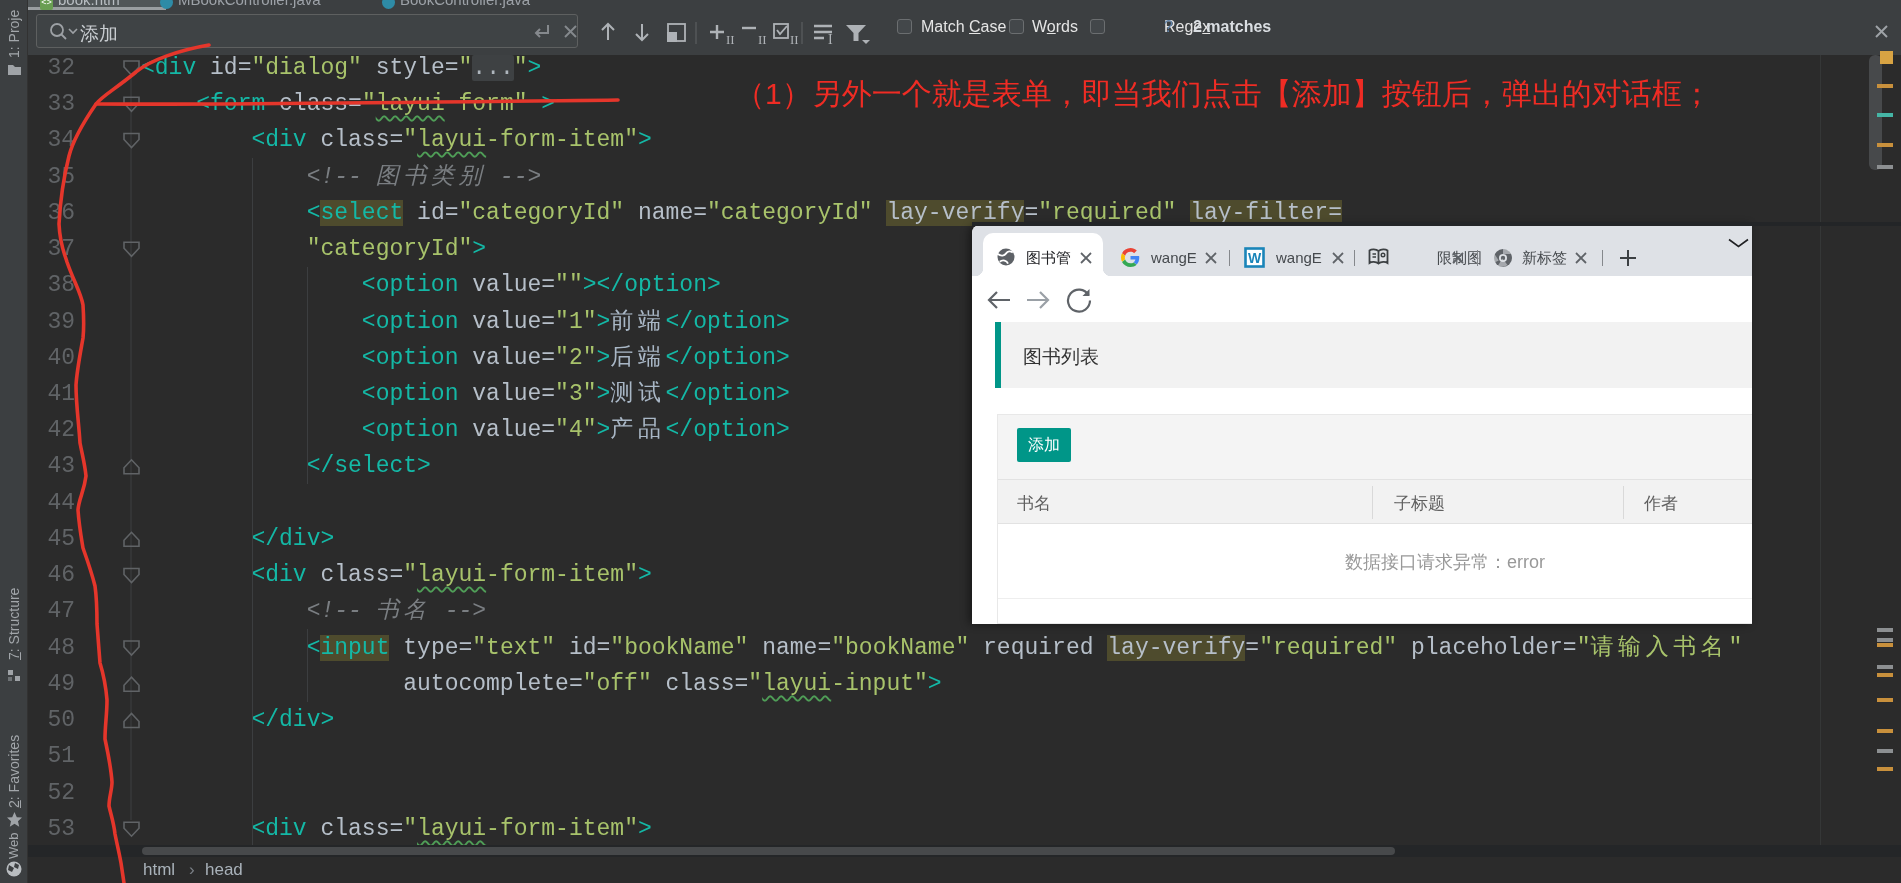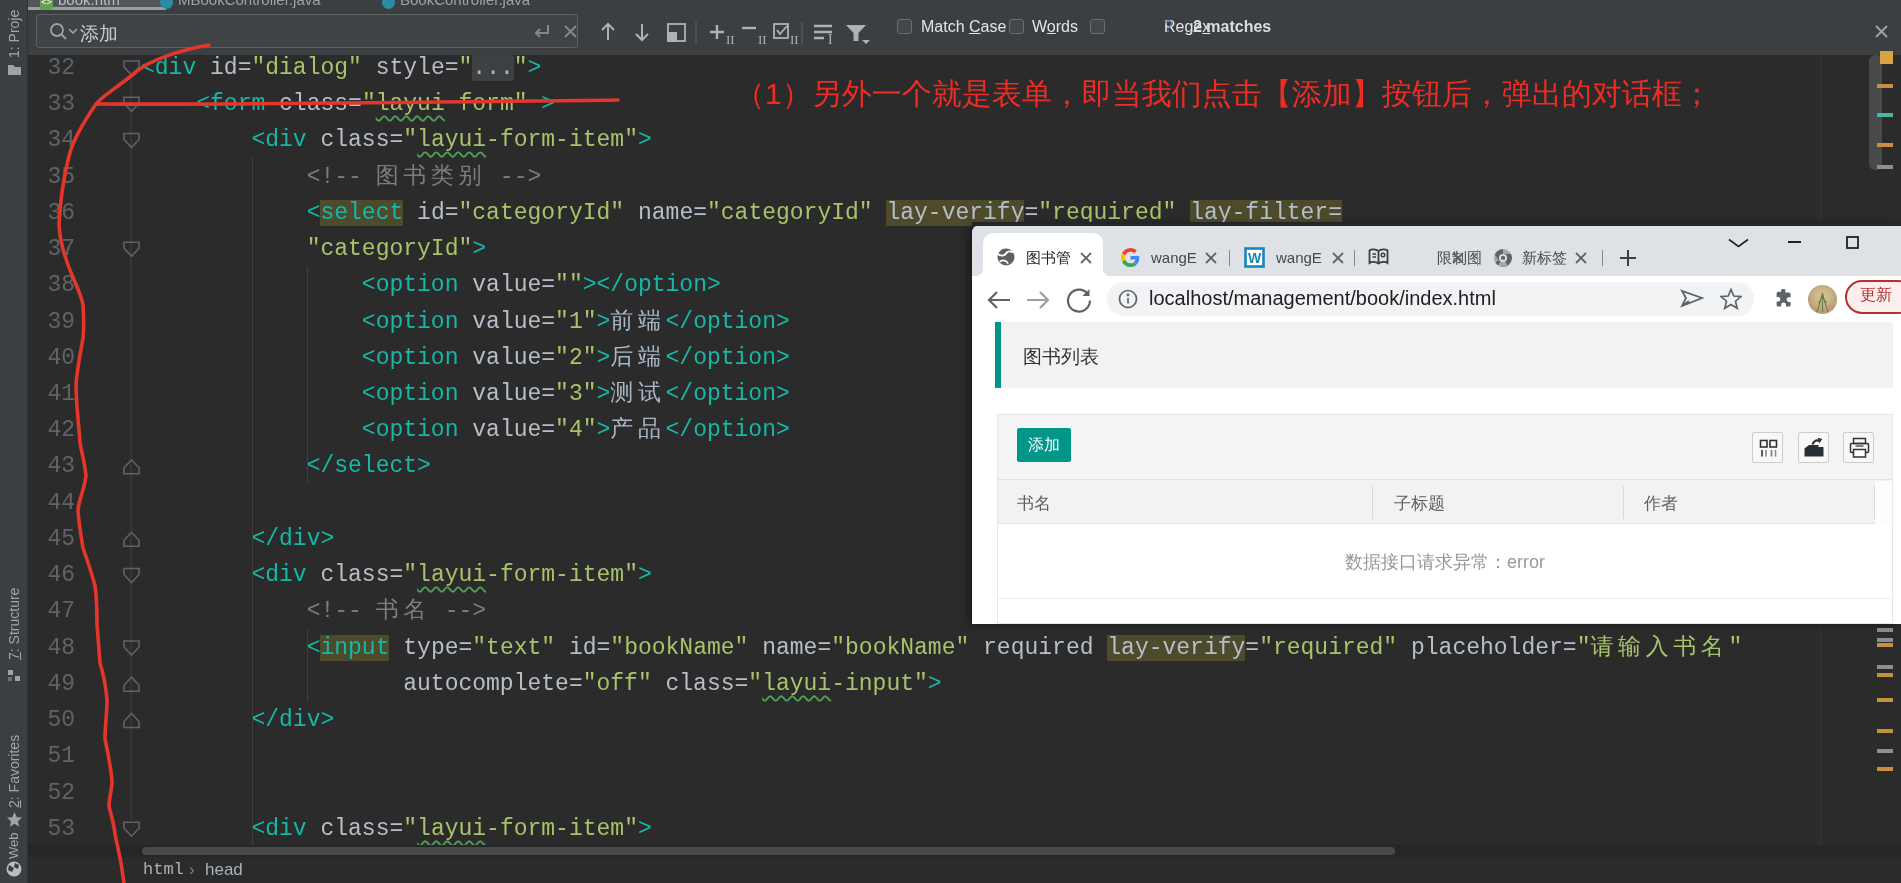--- a/index.html
+++ b/index.html
@@ -34,7 +34,7 @@
   #code .t { color:#14b8a6; }   
   #code .a { color:#b6bfc9; }   
   #code .v { color:#a8c36b; }   
-  #code .c { color:#7a7e82; }   
+  #code .c { color:#7a7e82;font-style:italic; }   
   #code .hl { background:#4e4b2d; }
   #code .fold { background:#3e4143; color:#aeb6bd; border-radius:2px; }
   #code .sq { text-decoration:underline wavy #4f9e57 2px; text-underline-offset:5px; }

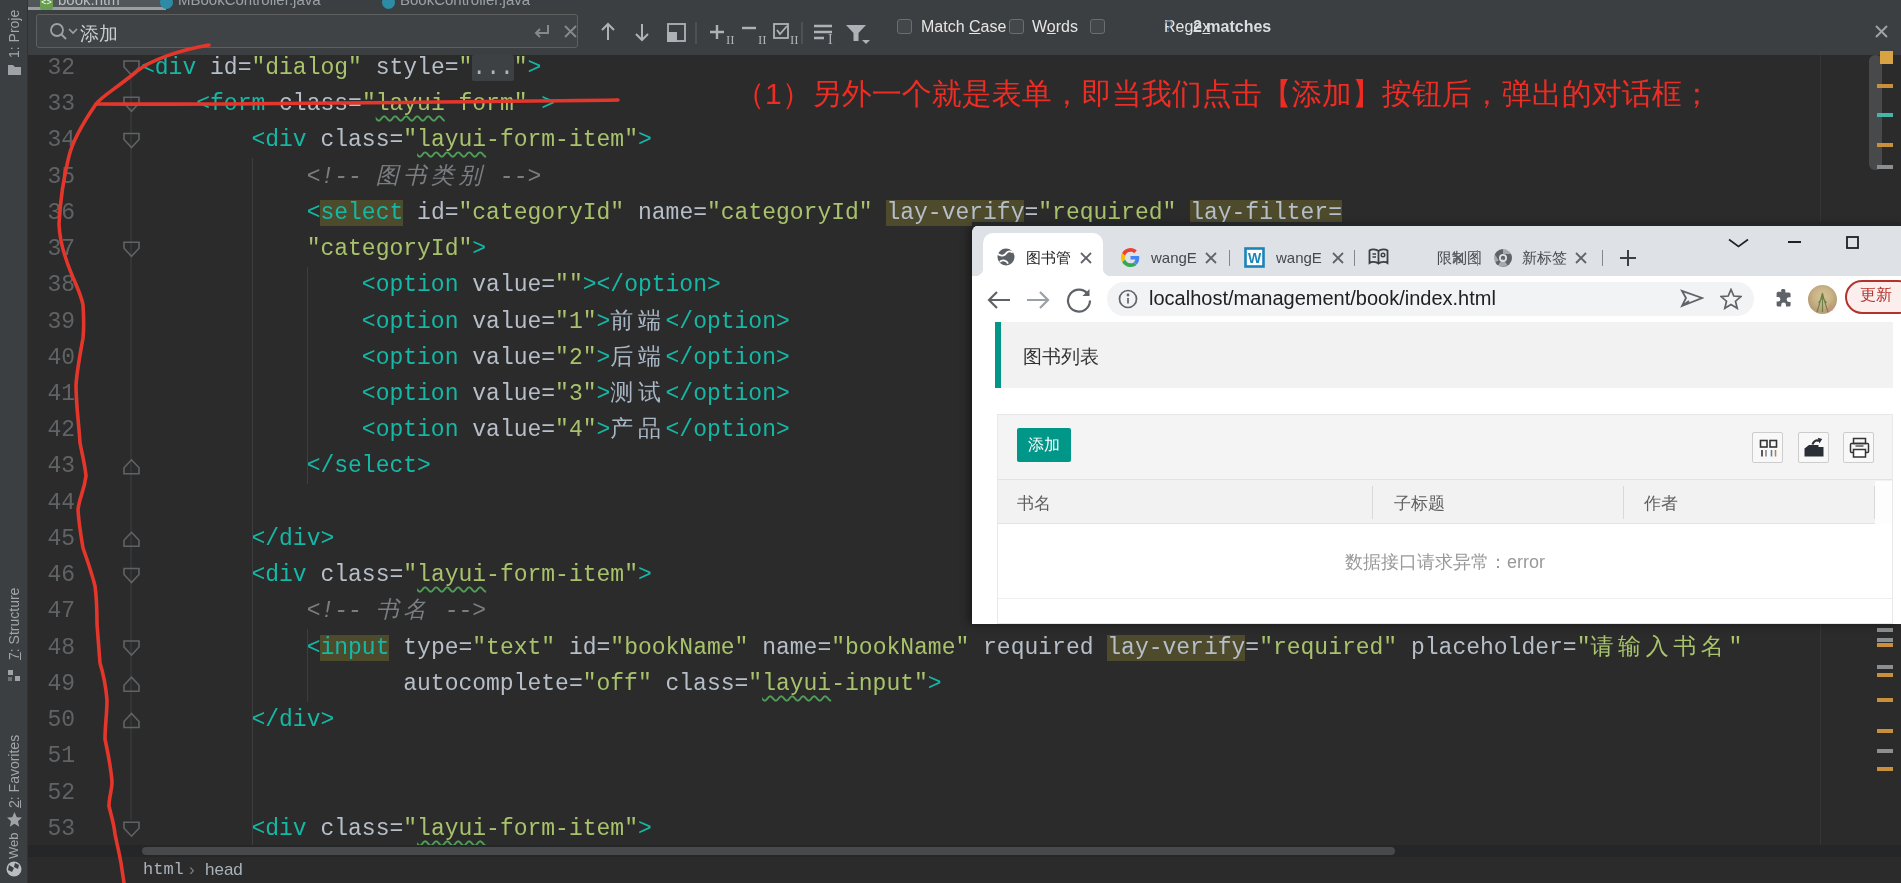--- a/index.html
+++ b/index.html
@@ -53,7 +53,7 @@
   #crumbs { left:28px; top:857px; width:1873px; height:26px; background:#2b2b2b; color:#a9b2ba; font-size:17px; }
 
   
-  #browser { left:972px; top:225px; width:929px; height:399px; box-shadow:-3px 0 8px rgba(0,0,0,.45);
+  #browser { left:972px; top:225px; width:780px; height:399px; box-shadow:-3px 0 8px rgba(0,0,0,.45);
     border-radius:8px 0 0 0; overflow:hidden; background:#fff; }
   #btabs { position:absolute; left:0; top:0; width:929px; height:51px; background:#dee1e6; }
   #btoolbar { position:absolute; left:0; top:51px; width:929px; height:42px; background:#fff; }

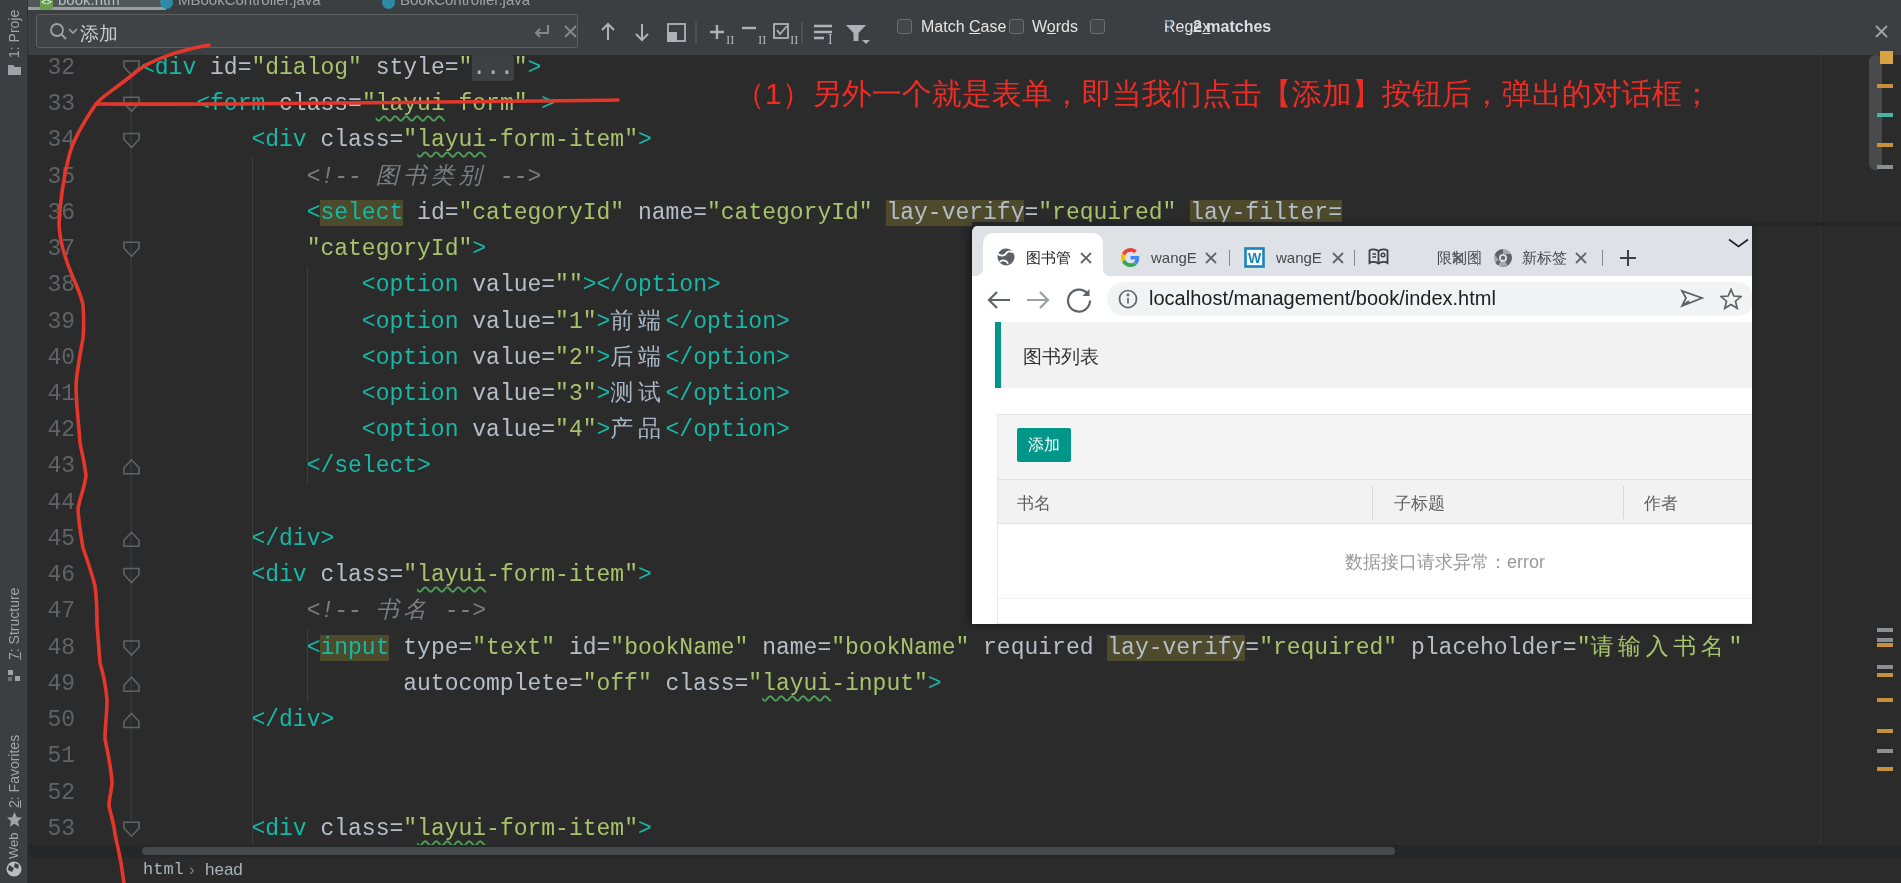--- a/index.html
+++ b/index.html
@@ -354,20 +354,6 @@
           <path d="M23.5 9 A11 11 0 1 0 25 14.5"></path>
           <path d="M24.5 3 v7 h-7" fill="#5f6368" stroke="none"></path>
         </svg>
-      <div id="urlpill">
-        <svg style="position:absolute;left:11px;top:7px;" width="20" height="20" fill="none" stroke="#5f6368" stroke-width="1.7">
-            <circle cx="10" cy="10" r="8.5"></circle>
-            <line x1="10" y1="9" x2="10" y2="14.5"></line>
-            <circle cx="10" cy="6" r="0.6" fill="#5f6368"></circle>
-          </svg>
-        <span id="urltext">localhost/management/book/index.html</span>
-        <svg style="position:absolute;left:573px;top:6px;" width="24" height="22" fill="none" stroke="#5f6368" stroke-width="1.8">
-            <path d="M2 18 L22 10 2 3 6 10 Z M2 18 l7 -5"></path>
-          </svg>
-        <svg style="position:absolute;left:613px;top:6px;" width="22" height="22" fill="none" stroke="#5f6368" stroke-width="1.7">
-            <path d="M11 1.5 L13.8 8 21 8.6 15.5 13.2 17.2 20.3 11 16.5 4.8 20.3 6.5 13.2 1 8.6 8.2 8 Z"></path>
-          </svg>
-      </div>
       <svg style="position:absolute;left:800px;top:13px;" width="22" height="22" fill="#5f6368">
           <path d="M9 2 a2.2 2.2 0 0 1 4.4 0 v1.6 h3.6 a1.6 1.6 0 0 1 1.6 1.6 v3 h-1.6 a2.4 2.4 0 0 0 0 4.8 h1.6 v3 a1.6 1.6 0 0 1 -1.6 1.6 h-3 v-1.6 a2.4 2.4 0 0 0 -4.8 0 v1.6 h-3 a1.6 1.6 0 0 1 -1.6 -1.6 v-3.6 h1.6 a2.2 2.2 0 0 0 0 -4.4 h-1.6 v-3.6 a1.6 1.6 0 0 1 1.6 -1.6 h3.6 z"></path>
         </svg>

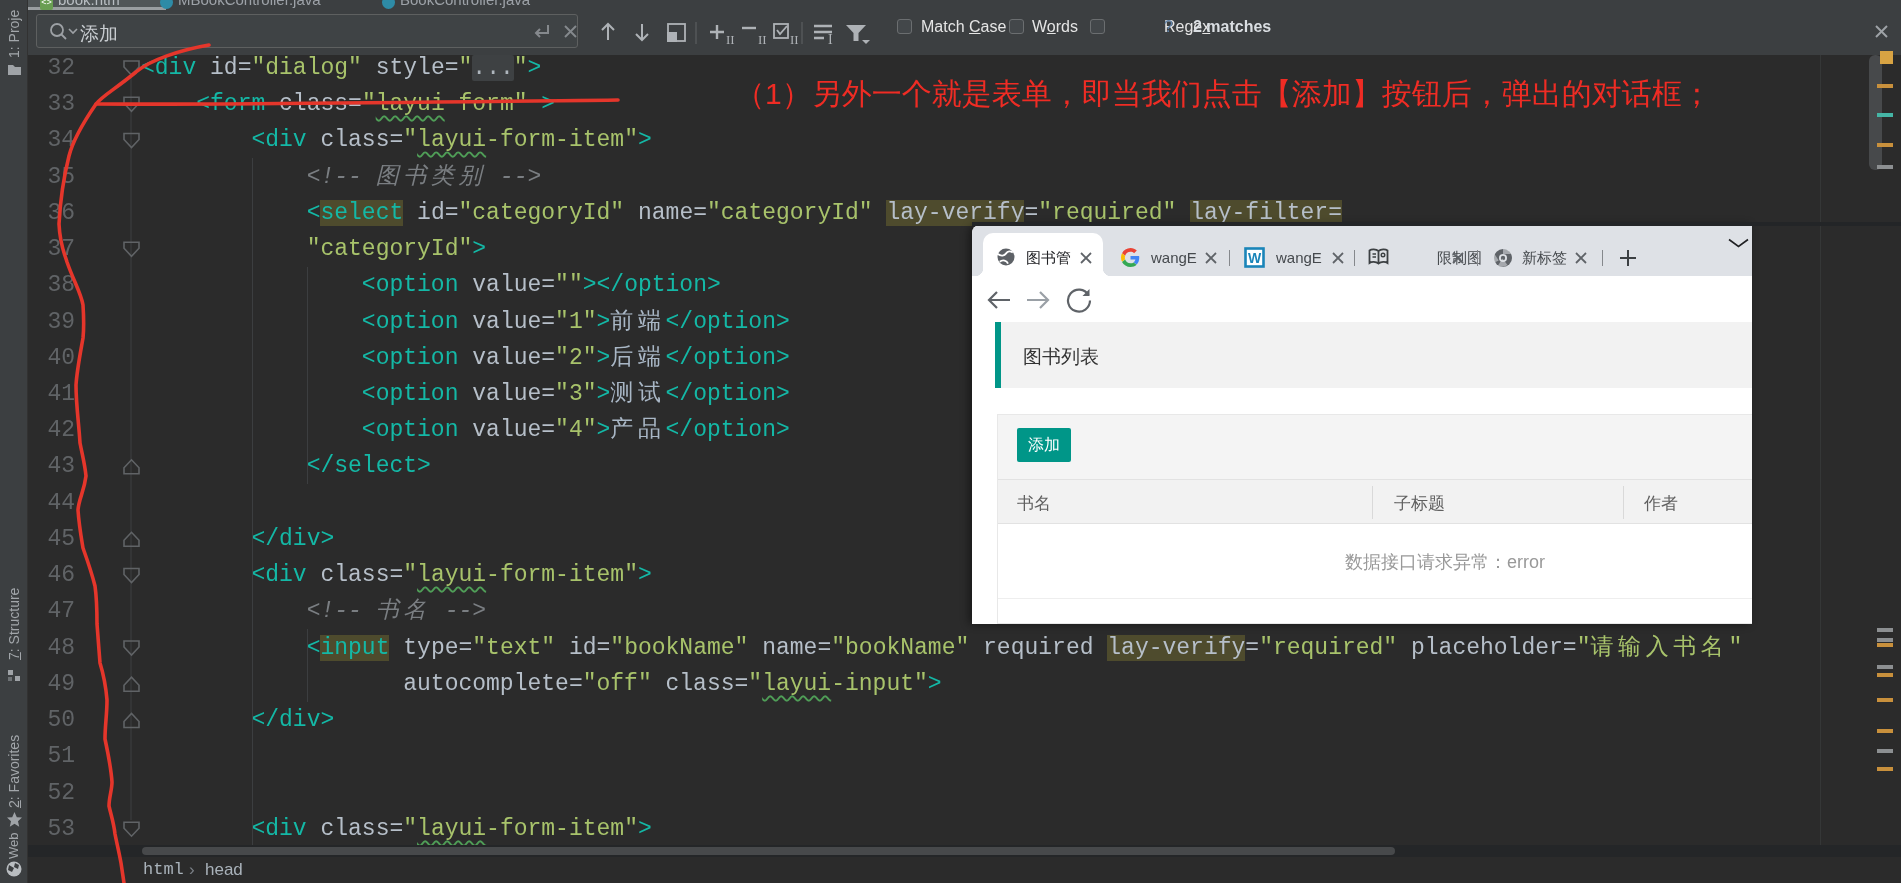--- a/index.html
+++ b/index.html
@@ -199,7 +199,7 @@
       <div id="hthumb"></div>
     </div>
   <div class="abs" id="crumbs">
-      <span style="position:absolute;left:115px;top:3px;font-family:Liberation Mono, monospace;">html</span>
+      <span style="position:absolute;left:115px;top:3px;">html</span>
       <span style="position:absolute;left:161px;top:3px;color:#7b8087;">›</span>
       <span style="position:absolute;left:177px;top:3px;">head</span>
     </div>

